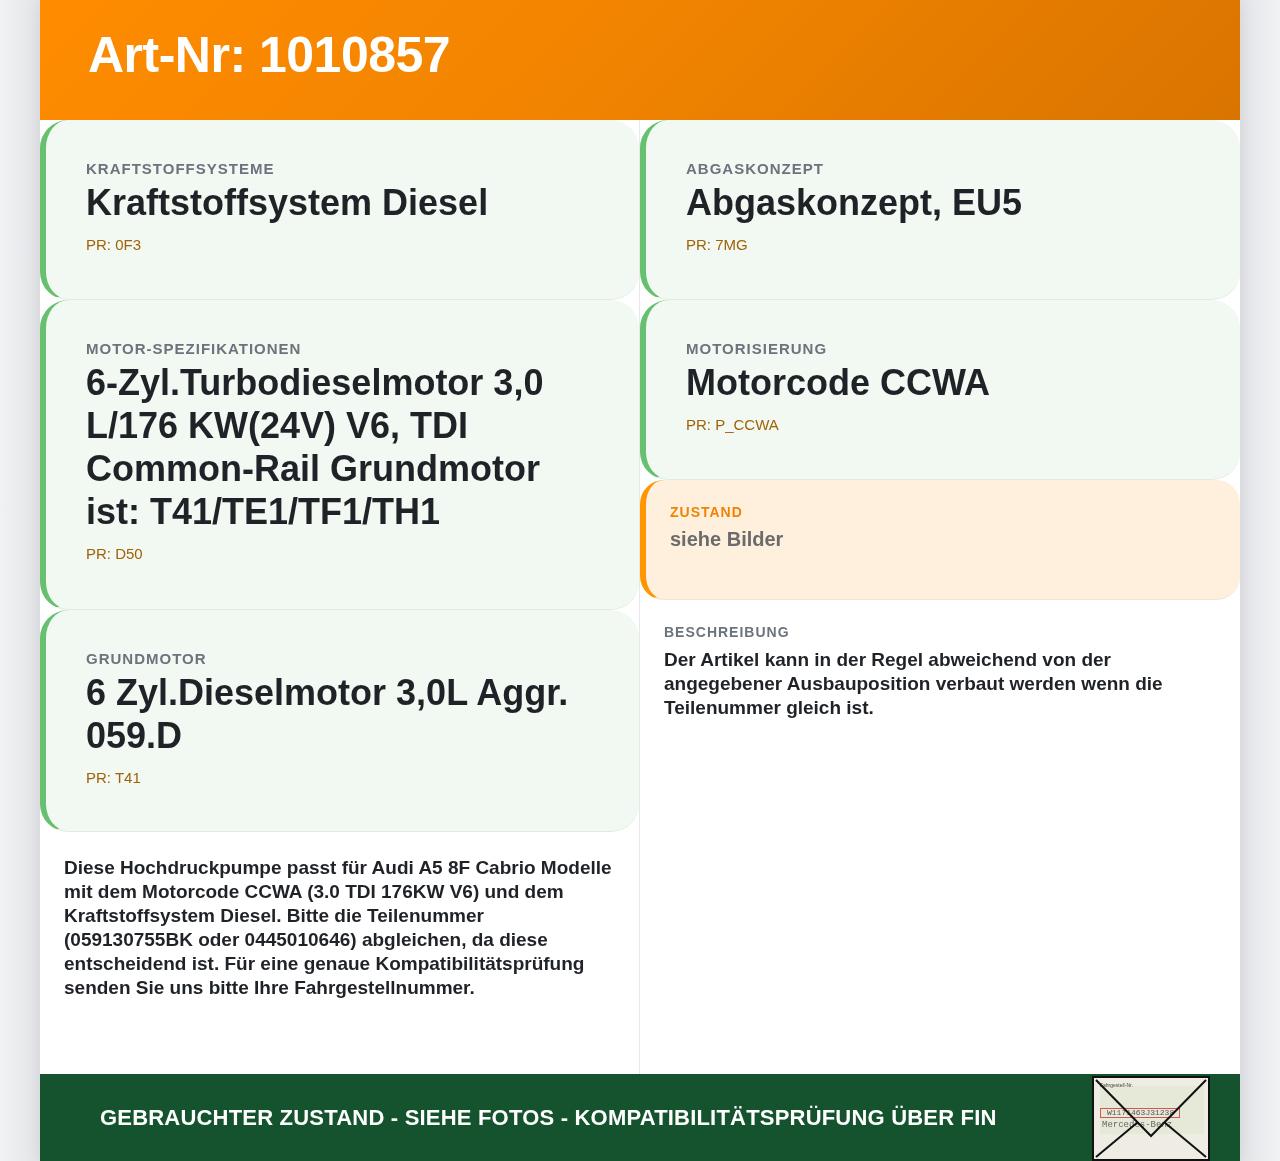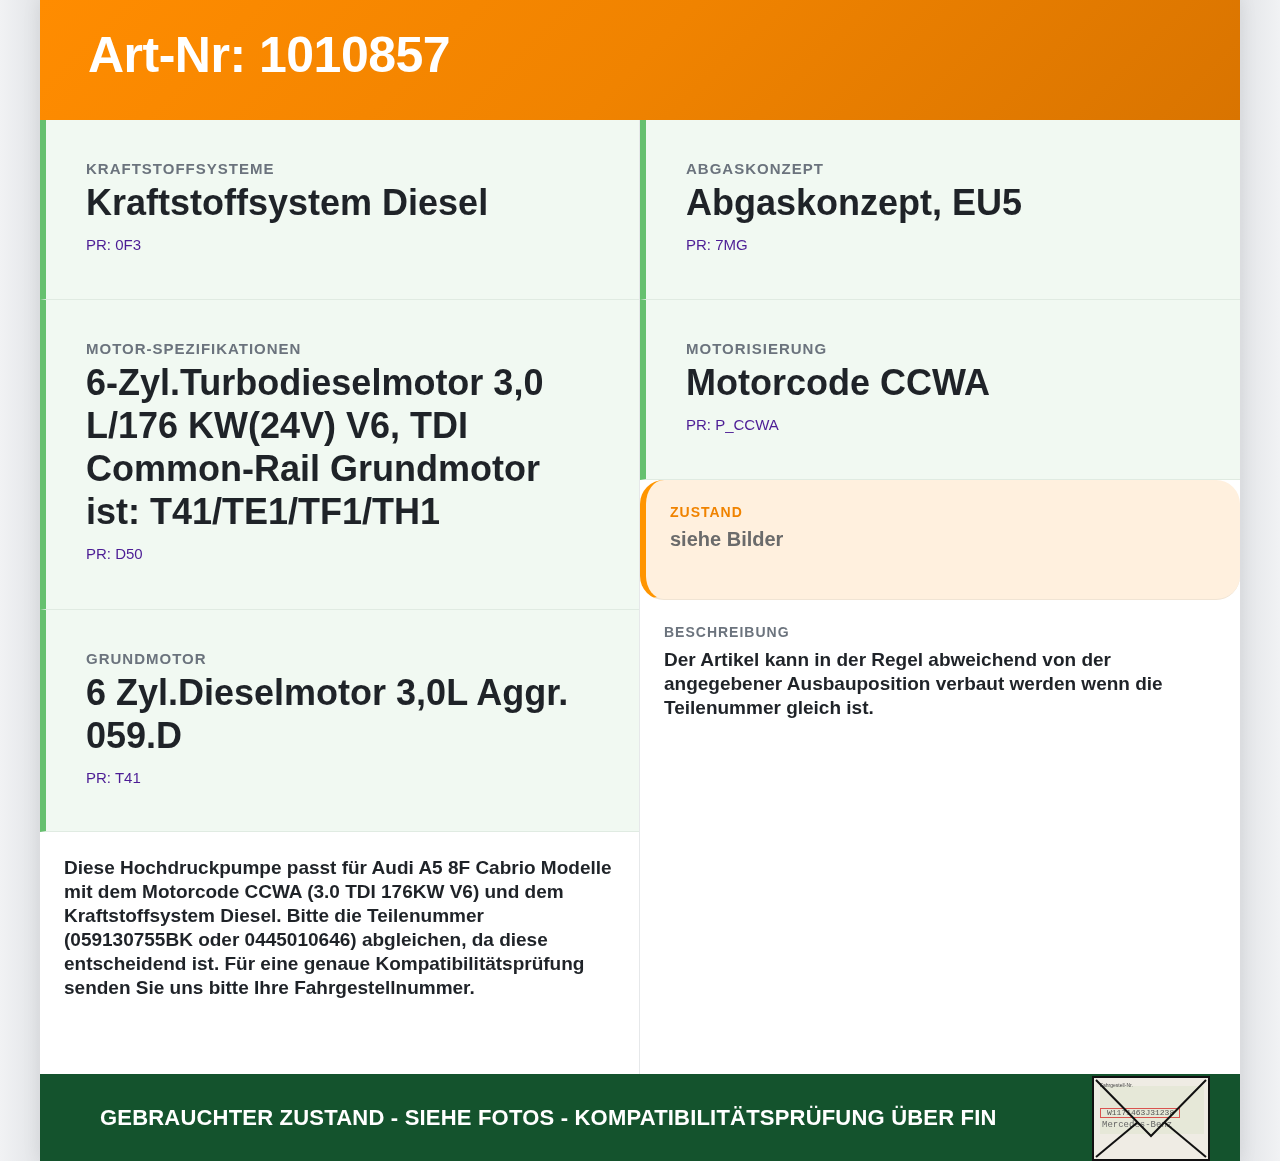--- a/index.html
+++ b/index.html
@@ -31,6 +31,7 @@
       border-left: 6px solid #66c06f;
       border-bottom: 1px solid #e0ebe2;
       padding: 40px 40px 40px 40px;
+      border-radius: 28px;
     }
     .spec .label {
       font-size: 15px; font-weight: 700; color: #6b737d; letter-spacing: 1px;

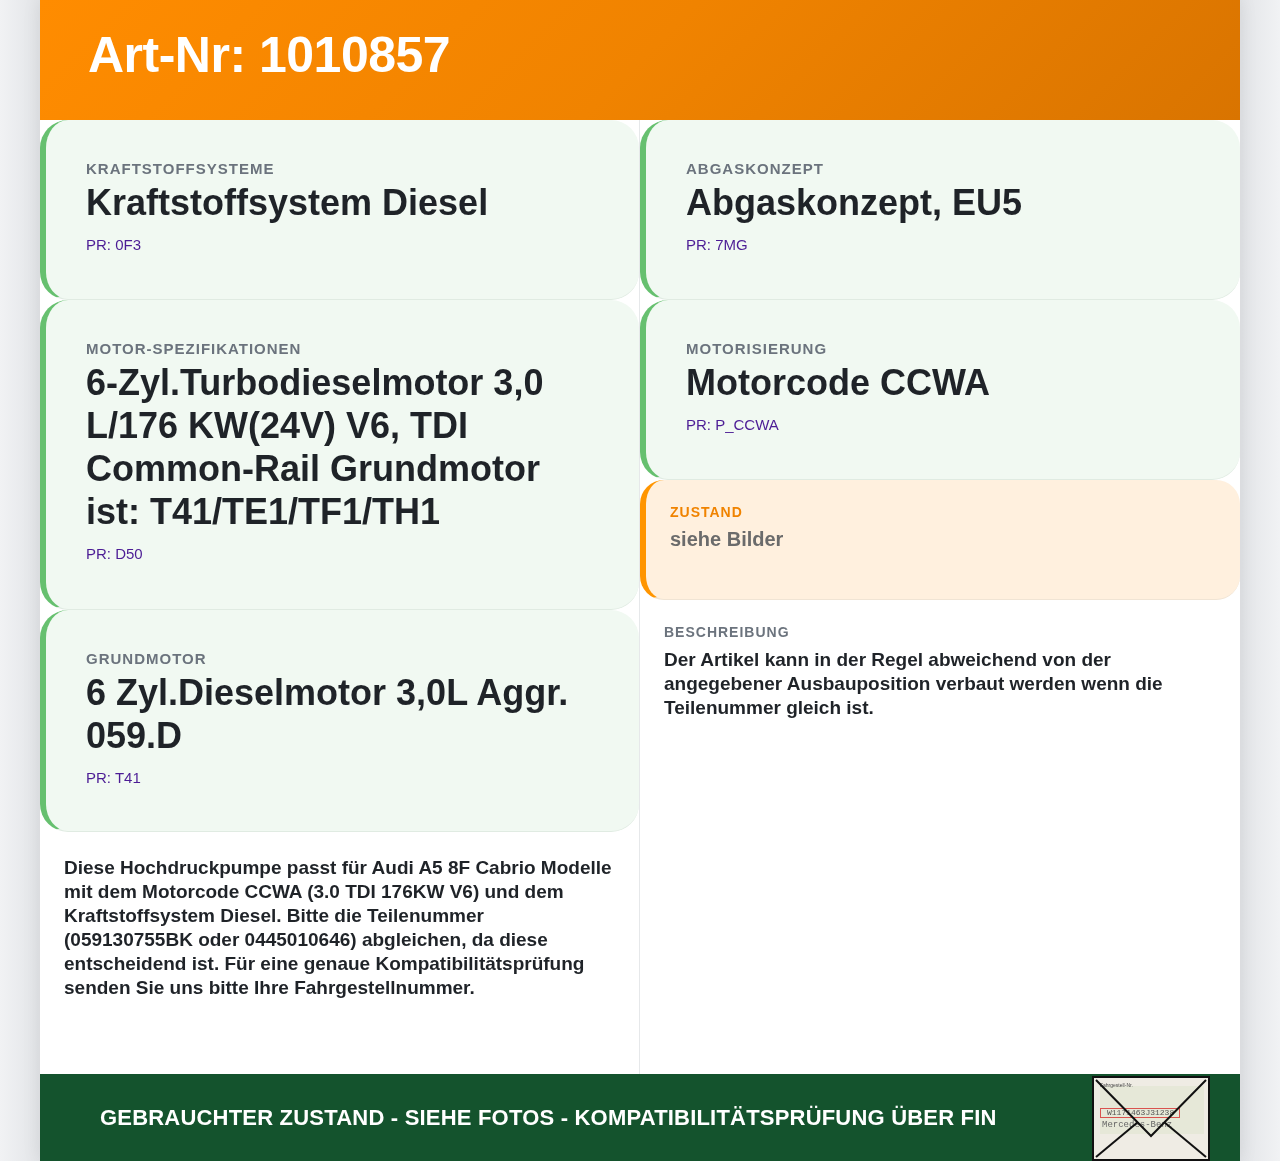--- a/index.html
+++ b/index.html
@@ -41,7 +41,7 @@
       font-size: 36px; font-weight: 700; color: #1f2328; line-height: 43px;
     }
     .spec .pr {
-      font-size: 15px; color: #4c1d95; margin-top: 12px;
+      font-size: 15px; color: #a16207; margin-top: 12px;
     }
     .s1 { height: 180px; }
     .s2 { height: 310px; }

